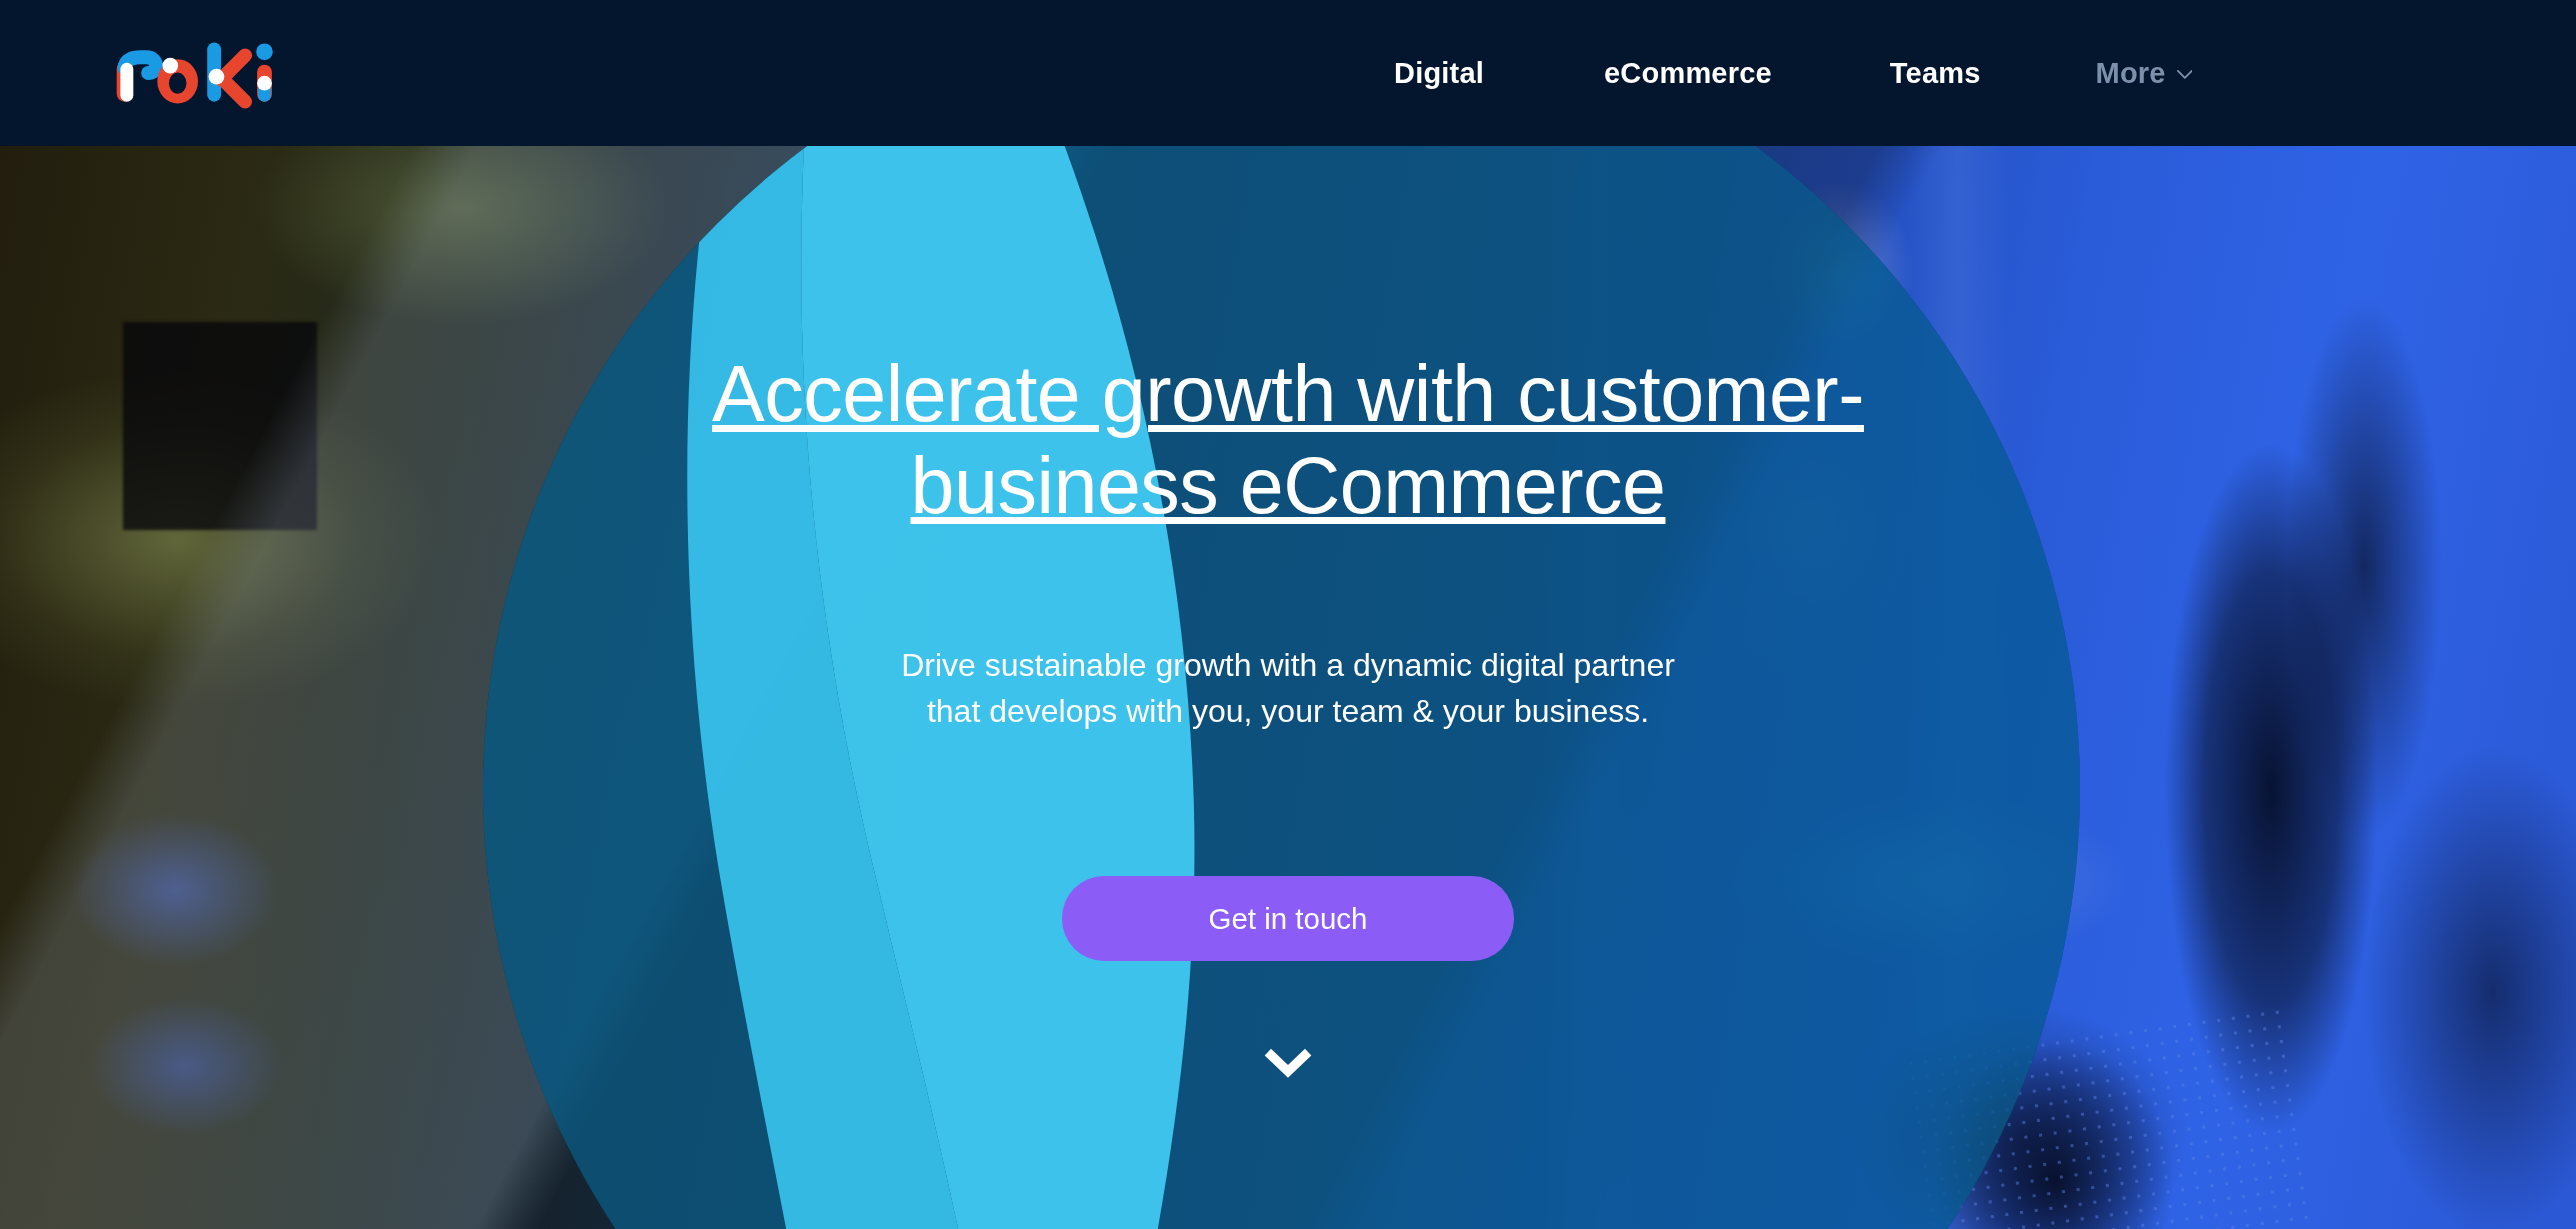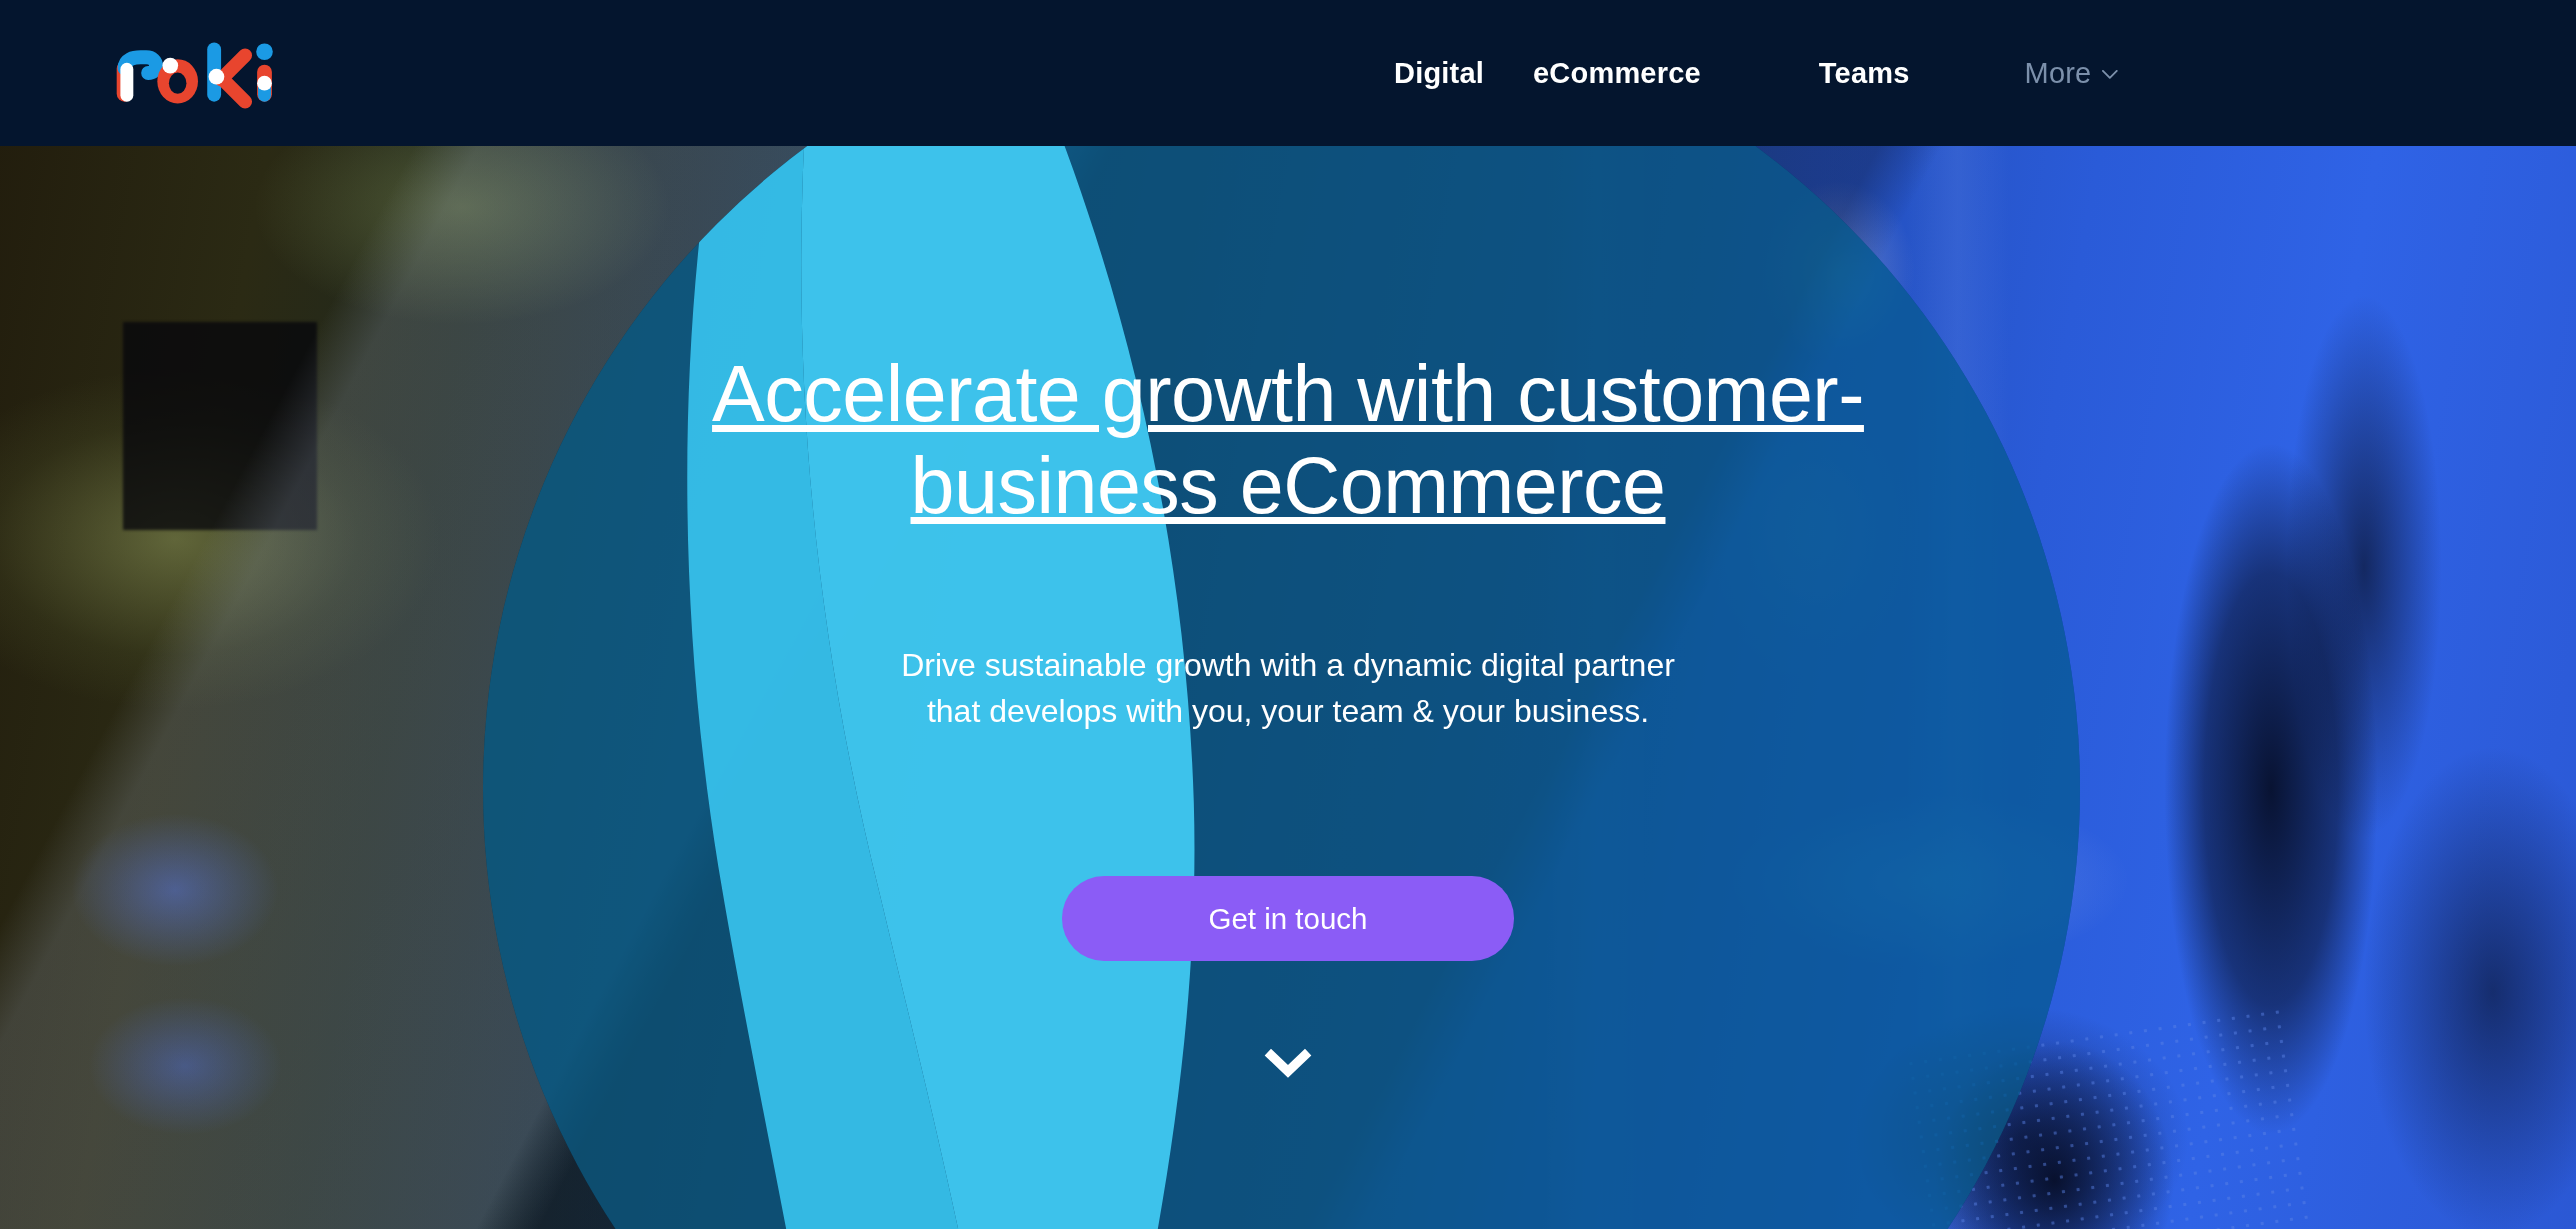--- a/index.html
+++ b/index.html
@@ -58,7 +58,7 @@
     white-space:nowrap;
   }
   .nav-item.n1 { margin-left:37px; }
-  .nav-item.n2 { margin-left:49px; }
+  .nav-item.n2 { margin-left:120px; }
   .nav-item.n3 { margin-left:118px; }
   .nav-item.more {
     margin-left:115px;

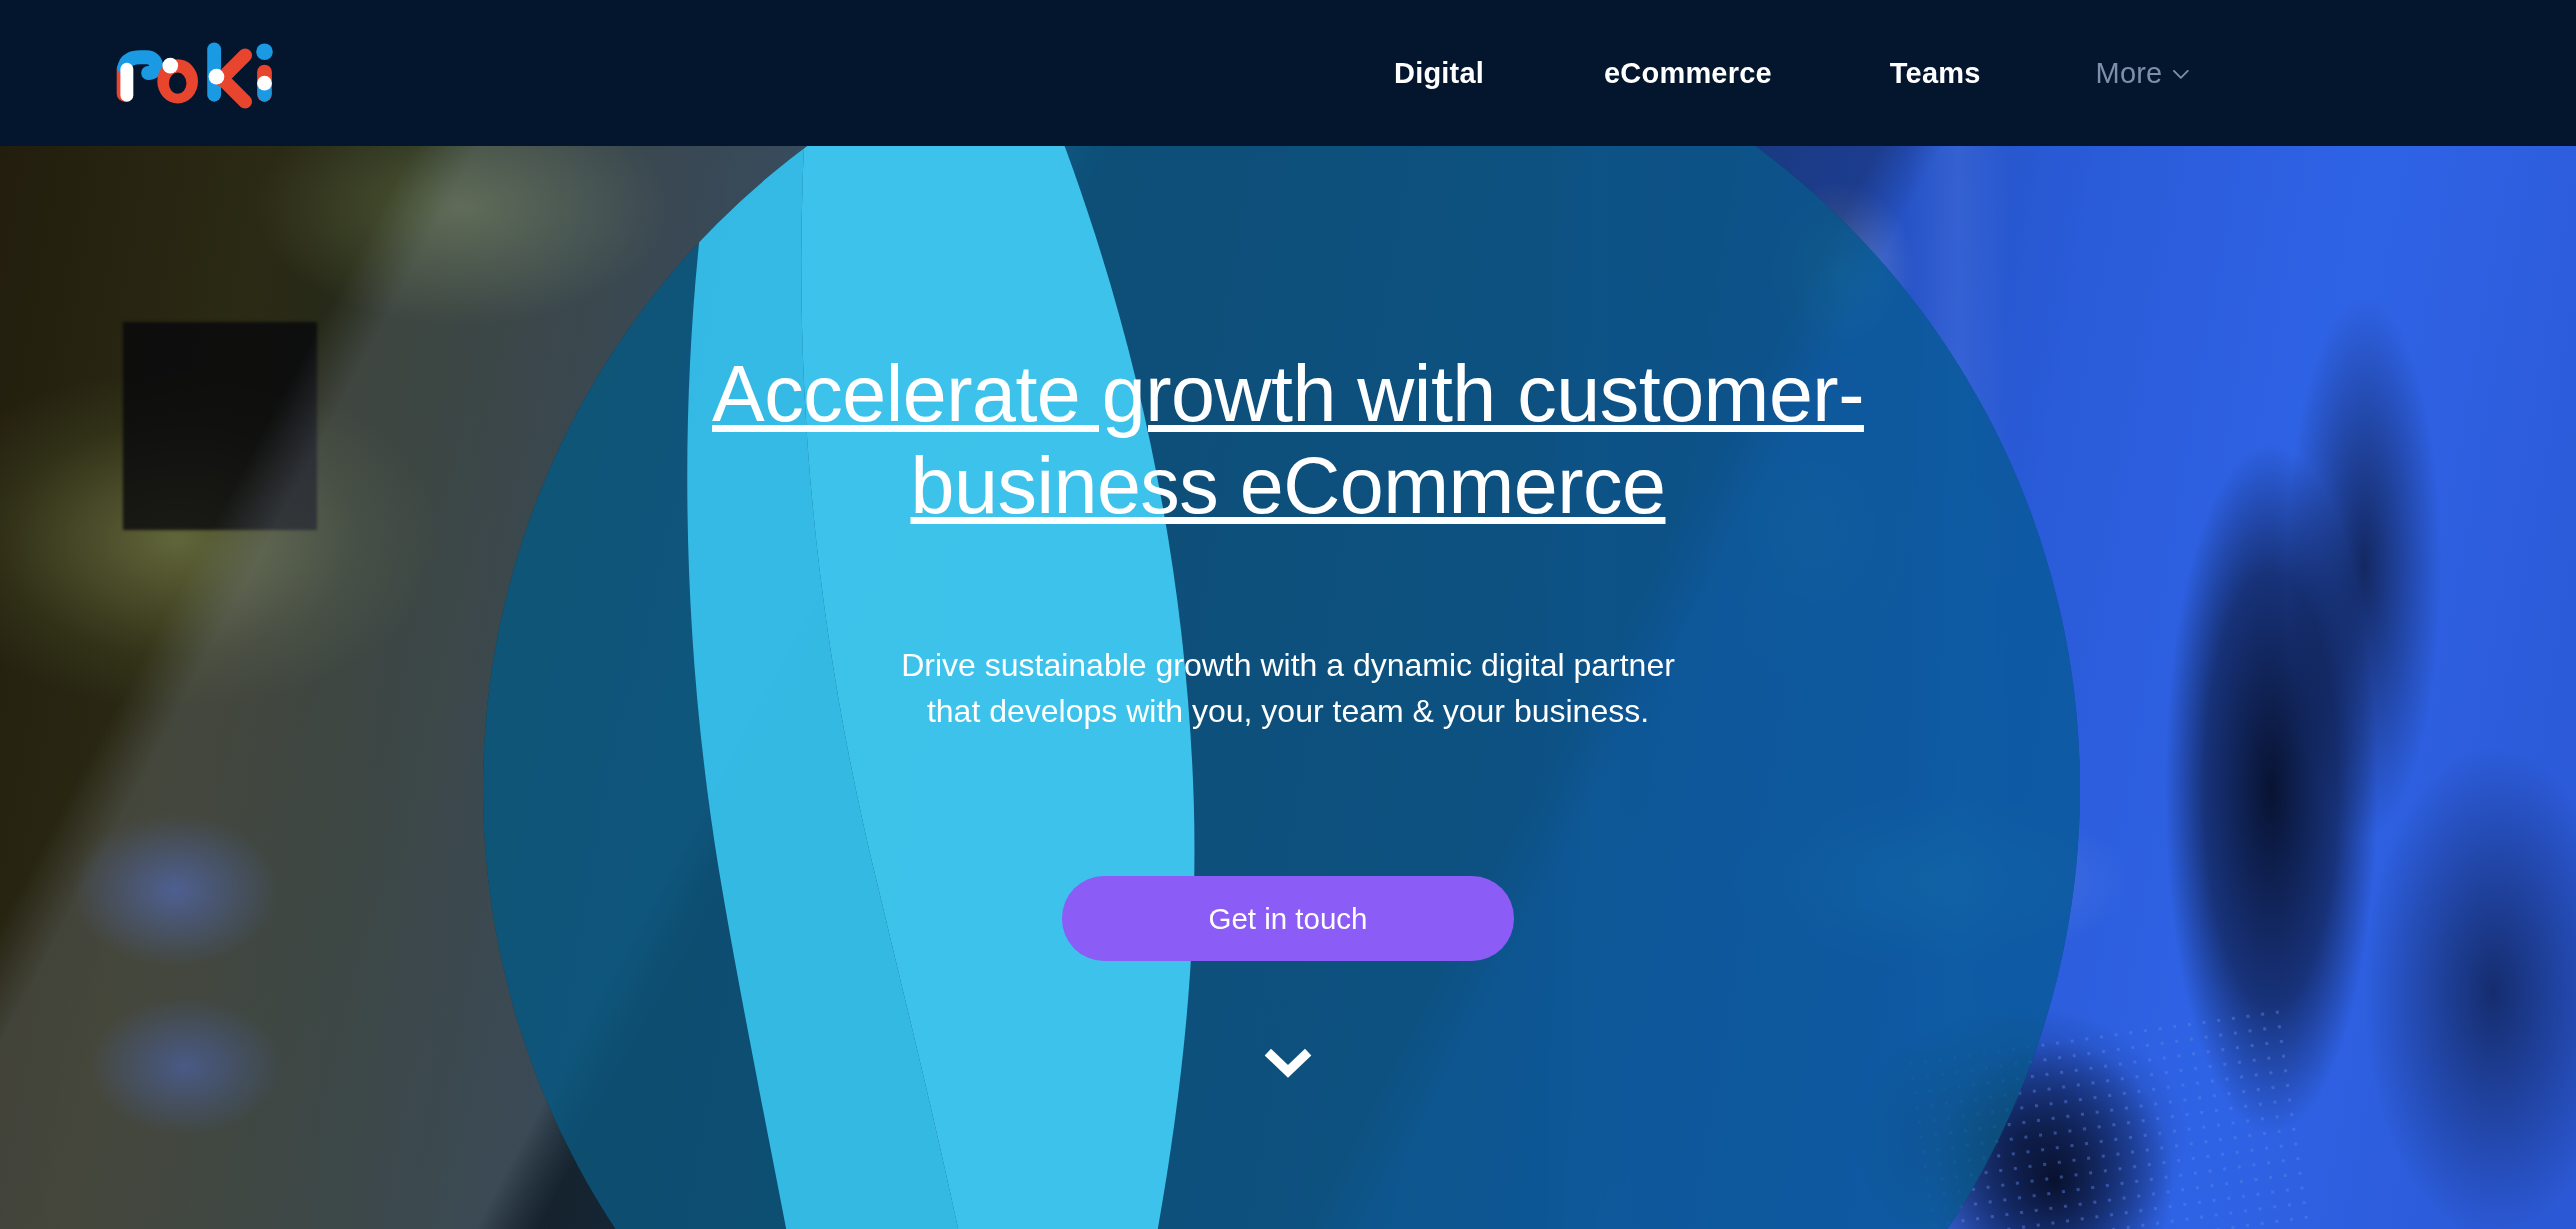--- a/index.html
+++ b/index.html
@@ -63,7 +63,7 @@
   .nav-item.more {
     margin-left:115px;
     color:#7c90ab;
-    font-weight:normal;
+    font-weight:bold;
     display:flex;
     align-items:center;
     gap:11px;

